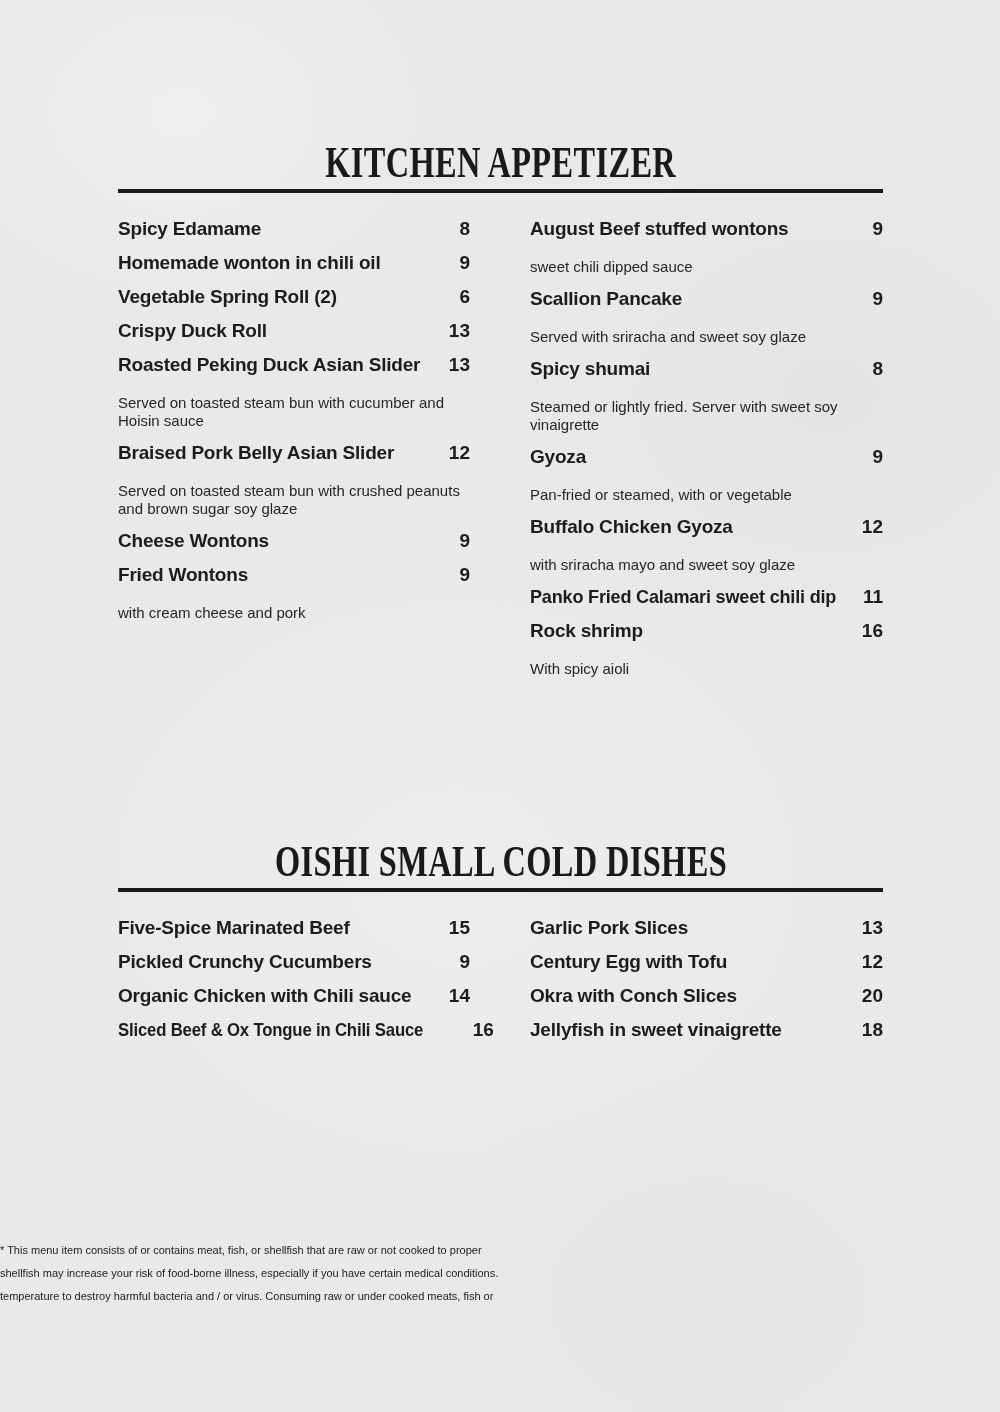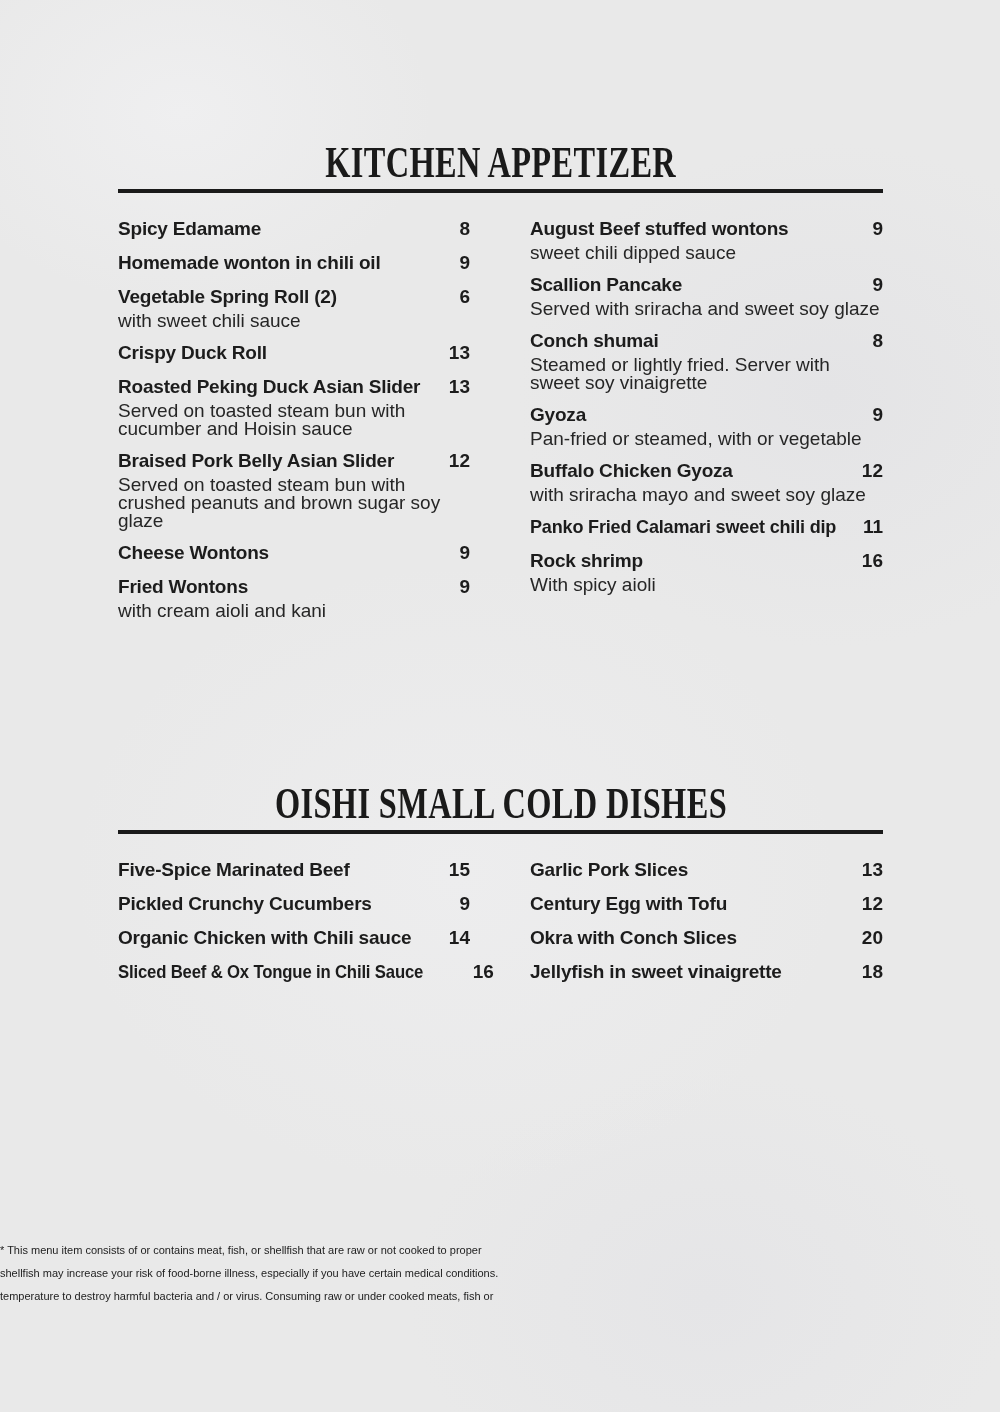--- a/index.html
+++ b/index.html
@@ -46,7 +46,7 @@
   .nm.c95 { transform:scaleX(0.95); transform-origin:left center; }
   .nm.c88 { transform:scaleX(0.88); transform-origin:left center; }
   .pr { font-weight:bold; font-size:19px; line-height:22px; margin-left:8px; text-align:right; }
-  .ds { font-size:19px; line-height:18px; color:#262626; margin-top:4px; }
+  .ds { font-size:15px; line-height:18px; color:#262626; margin-top:18px; }
 
   .disclaimer {
     position:absolute; top:1239px; left:0; right:0; text-align:left;

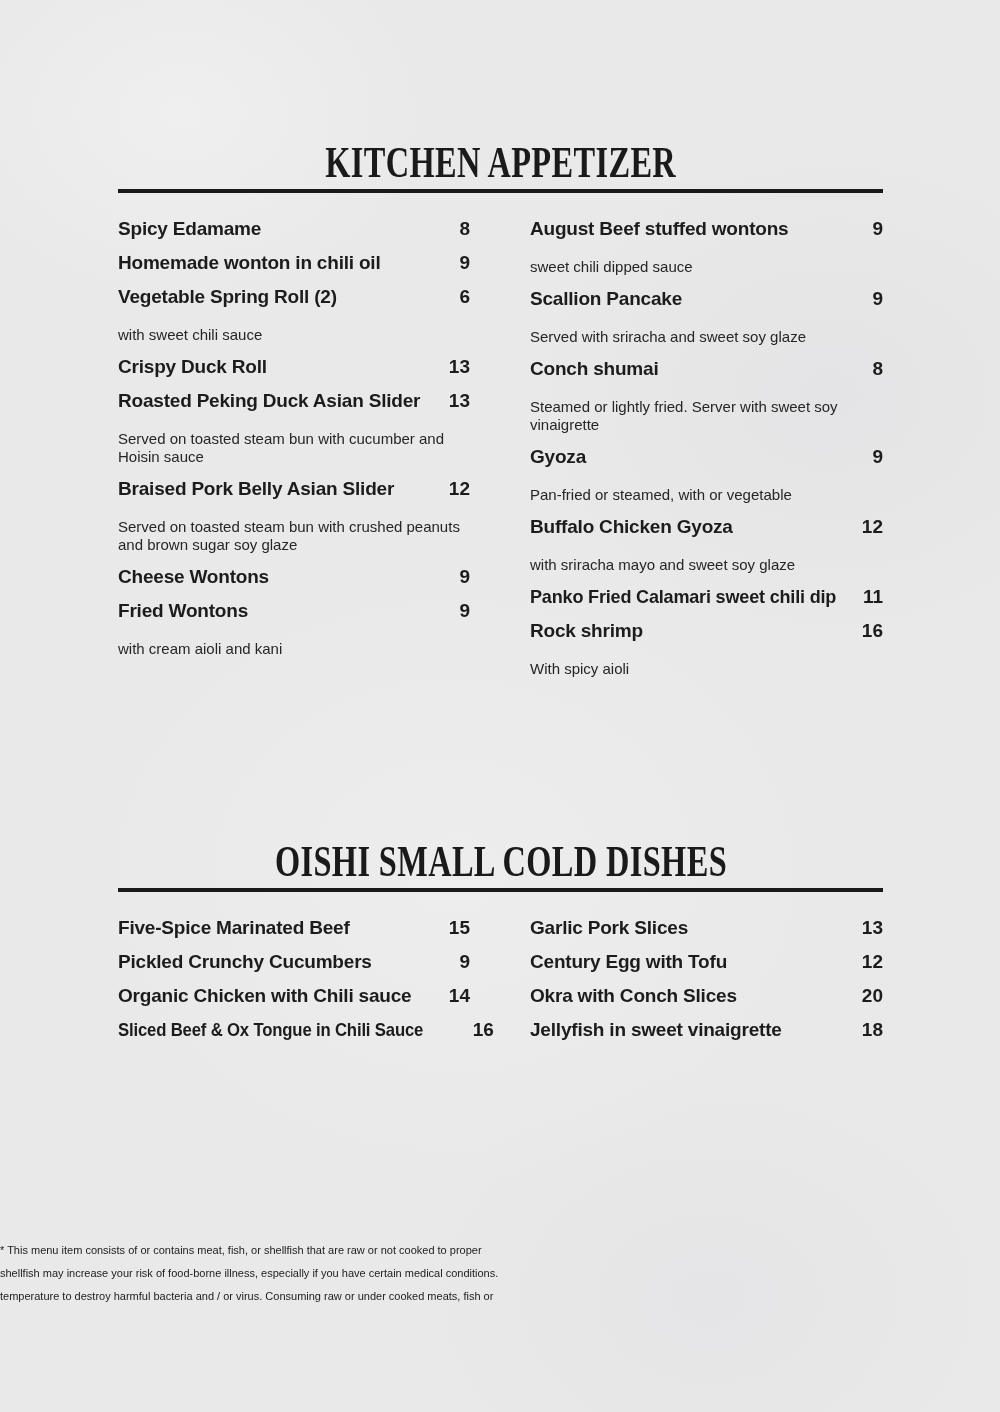--- a/index.html
+++ b/index.html
@@ -82,7 +82,6 @@
               <span class="nm">Vegetable Spring Roll (2)</span>
               <span class="pr">6</span>
             </div>
-            <div class="ds">with sweet chili sauce</div>
           </div>
           <div class="item">
             <div class="row">

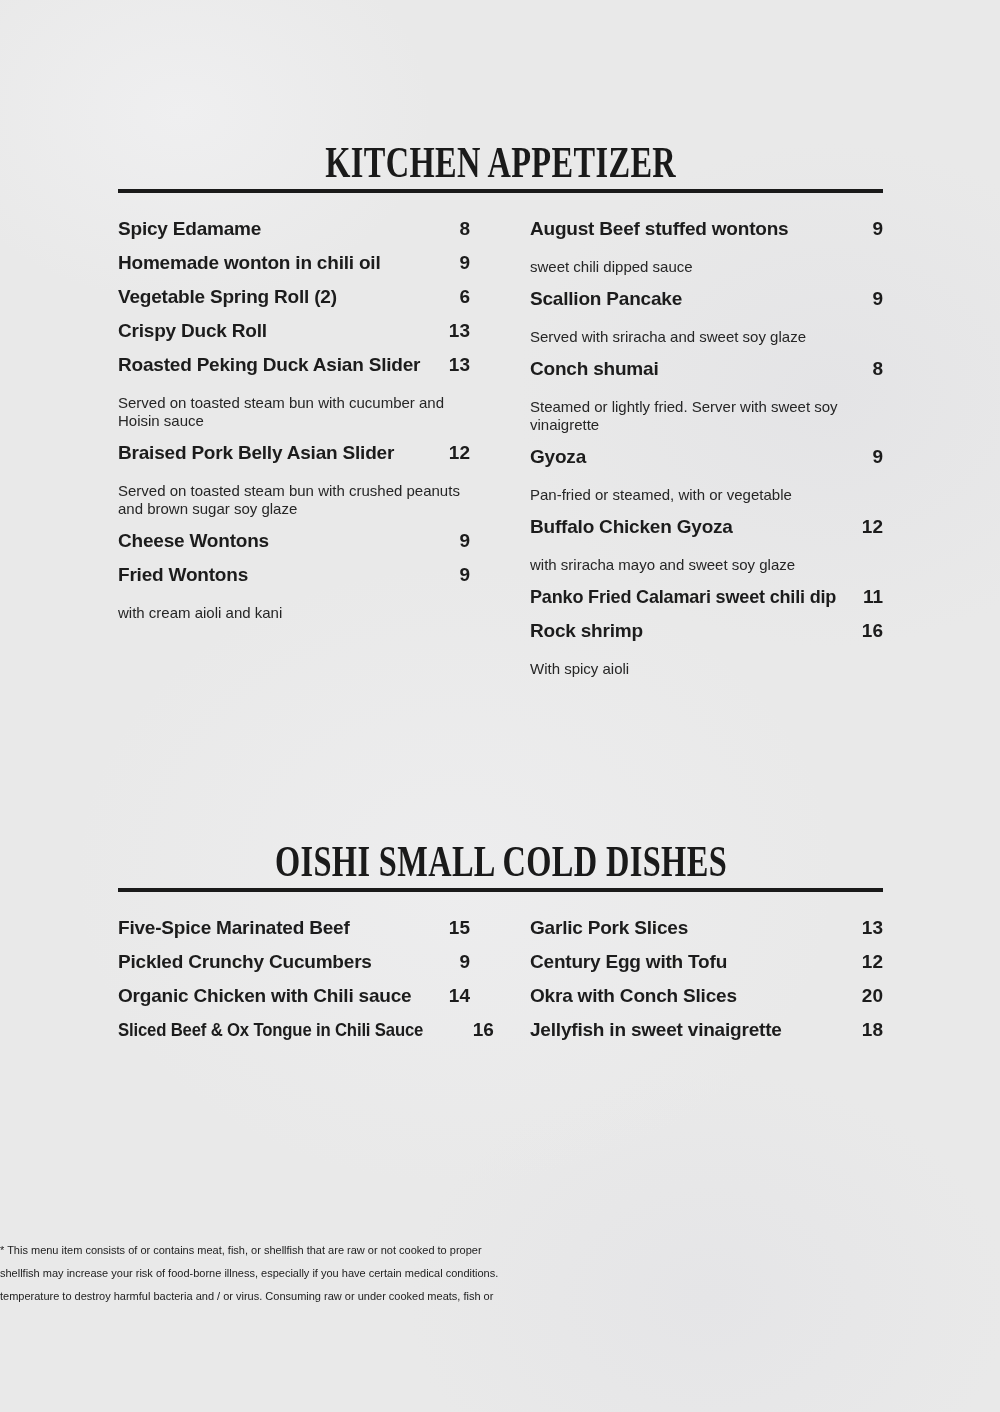--- a/index.html
+++ b/index.html
@@ -135,7 +135,7 @@
           </div>
           <div class="item">
             <div class="row">
-              <span class="nm">Conch shumai</span>
+              <span class="nm">Spicy shumai</span>
               <span class="pr">8</span>
             </div>
             <div class="ds">Steamed or lightly fried. Server with sweet soy vinaigrette</div>

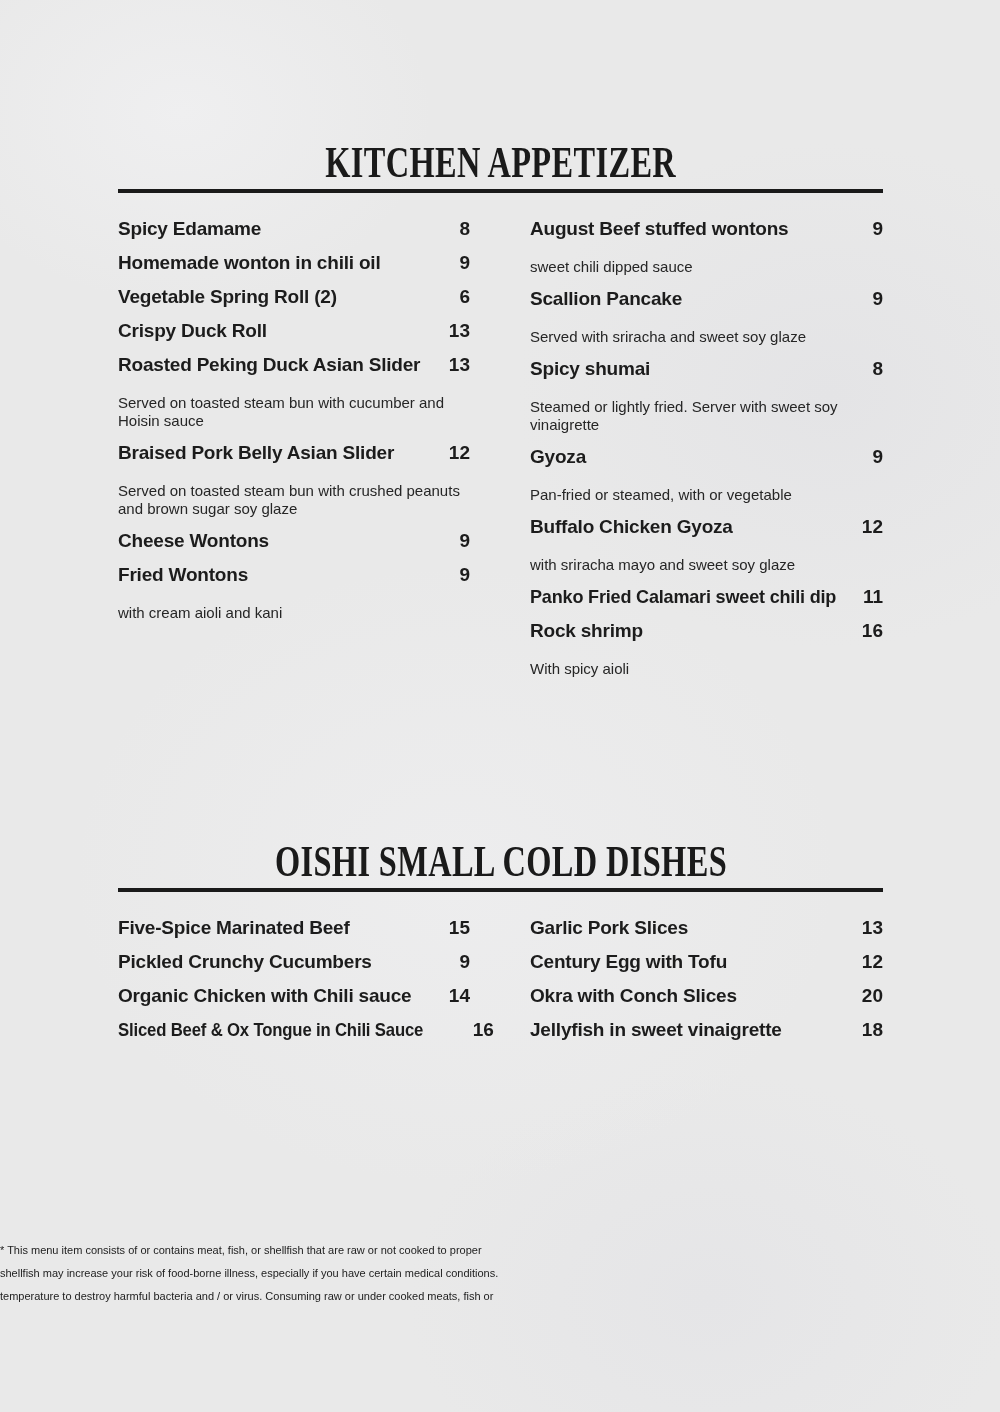--- a/index.html
+++ b/index.html
@@ -114,7 +114,7 @@
               <span class="nm">Fried Wontons</span>
               <span class="pr">9</span>
             </div>
-            <div class="ds">with cream aioli and kani</div>
+            <div class="ds">with cream cheese and pork</div>
           </div>
         </div>
 

